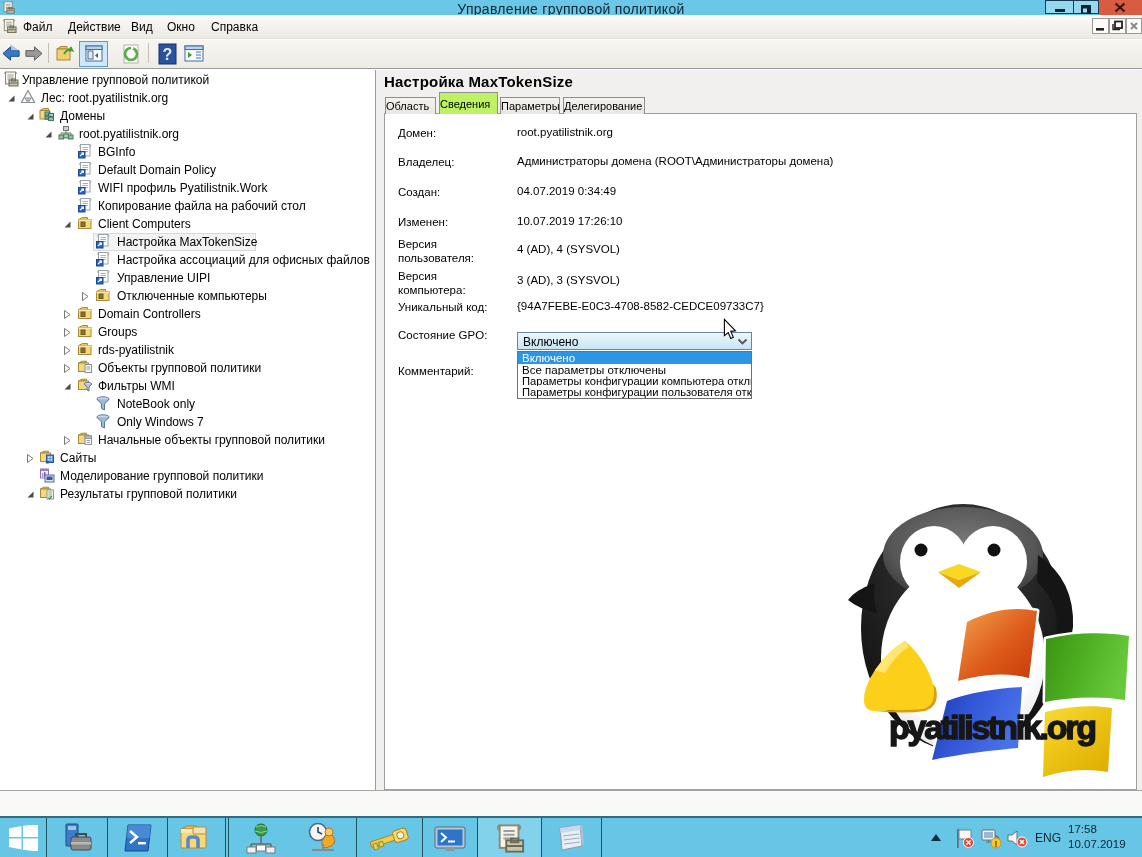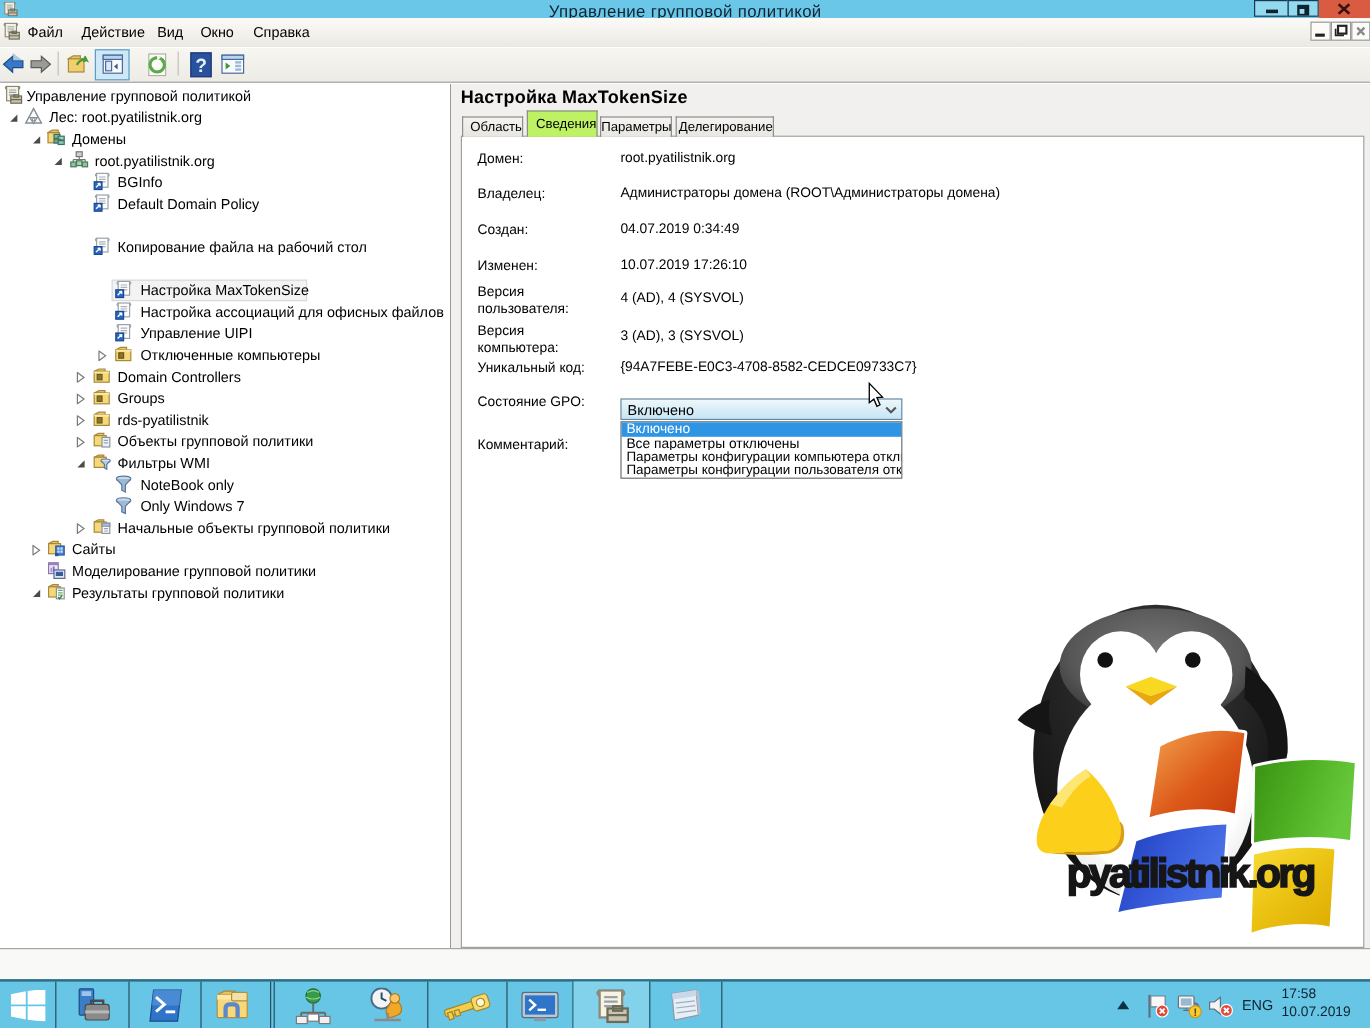--- a/index.html
+++ b/index.html
@@ -17,7 +17,7 @@
 #leftpane{position:absolute;left:0;top:70px;width:375px;height:720px;background:#fff;overflow:hidden}
 #divider{position:absolute;left:375px;top:70px;width:1px;height:720px;background:#9c9c9c}
 #rightpane{position:absolute;left:376px;top:70px;width:766px;height:720px;background:#f1f0ee}
-.tab{position:absolute;top:97px;height:17px;font-size:11px;background:linear-gradient(#f4f3f0,#e8e6e0);border:1px solid #8e8e8e;border-bottom:none;text-align:right;padding-top:2px;color:#000;z-index:3}
+.tab{position:absolute;top:97px;height:17px;font-size:11px;background:linear-gradient(#f4f3f0,#e8e6e0);border:1px solid #8e8e8e;border-bottom:none;text-align:left;padding-top:2px;color:#000;z-index:3}
 #tabactive{top:92px!important;height:22px;background:#bef264;z-index:4;padding-top:5px}
 #tabpage{position:absolute;left:8px;top:43px;width:752px;height:676px;background:#fff;border:1px solid #a7a7a7;z-index:2}
 .flabel{position:absolute;font-size:11.5px;color:#000;z-index:3;line-height:14px}

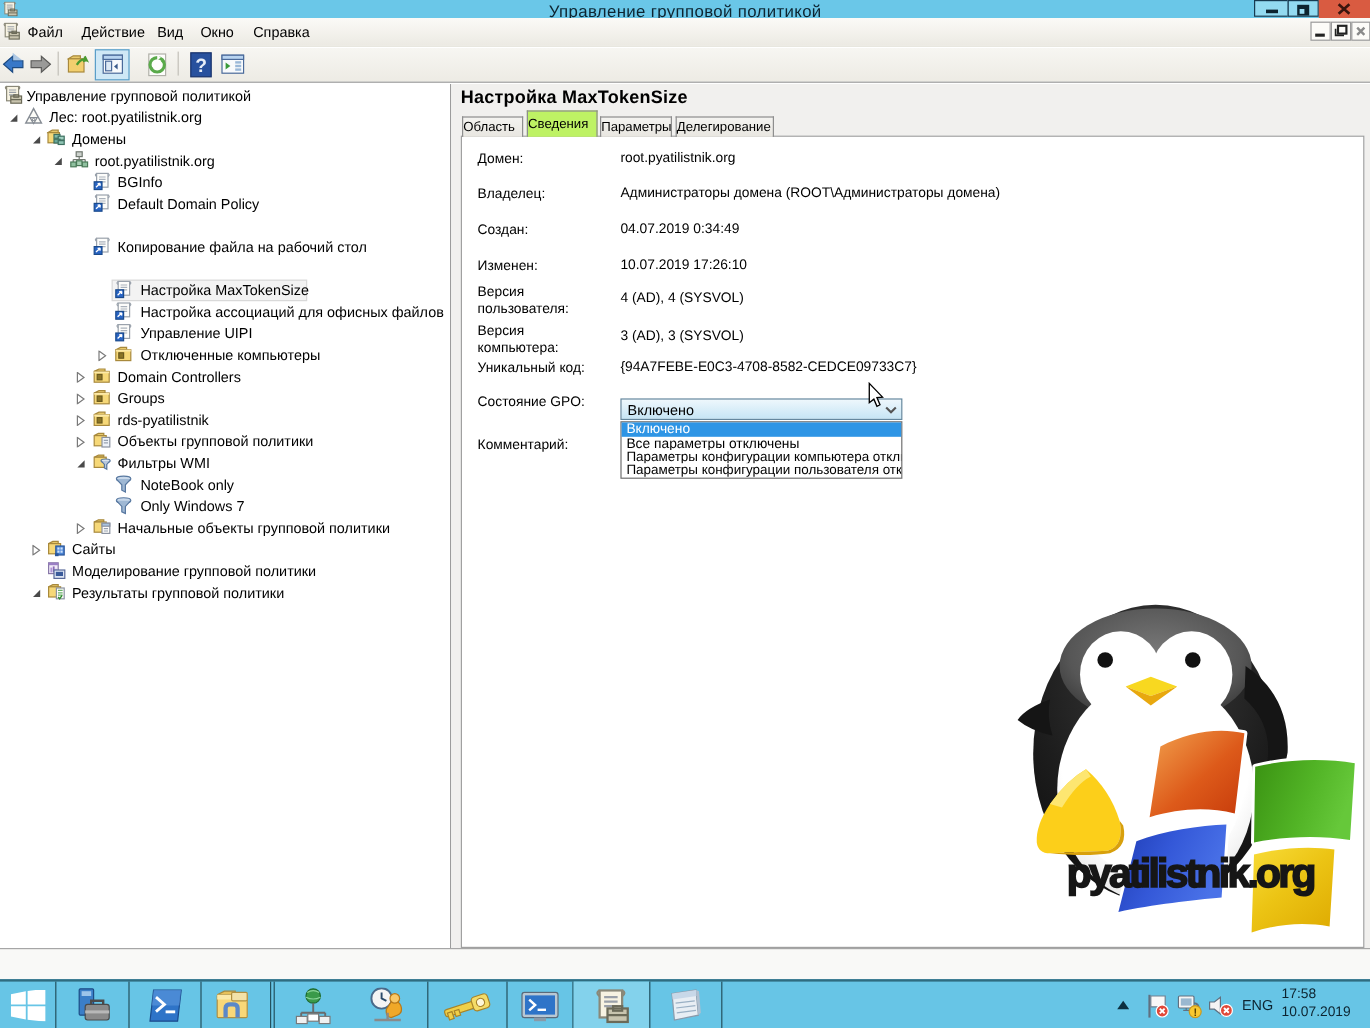--- a/index.html
+++ b/index.html
@@ -263,6 +263,12 @@
         <use href="#i-gpo"></use>
       </svg>
       <span class="lbl" style="left:98px">Default Domain Policy</span>
+    </div>
+<div class="trow" style="left:0;top:109px;width:375px">
+      <svg class="ic" style="left:77px" width="16" height="16" viewBox="0 0 16 16">
+        <use href="#i-gpo"></use>
+      </svg>
+      <span class="lbl" style="left:98px">WIFI профиль Pyatilistnik.Work</span>
     </div>
 <div class="trow" style="left:0;top:127px;width:375px">
       <svg class="ic" style="left:77px" width="16" height="16" viewBox="0 0 16 16">

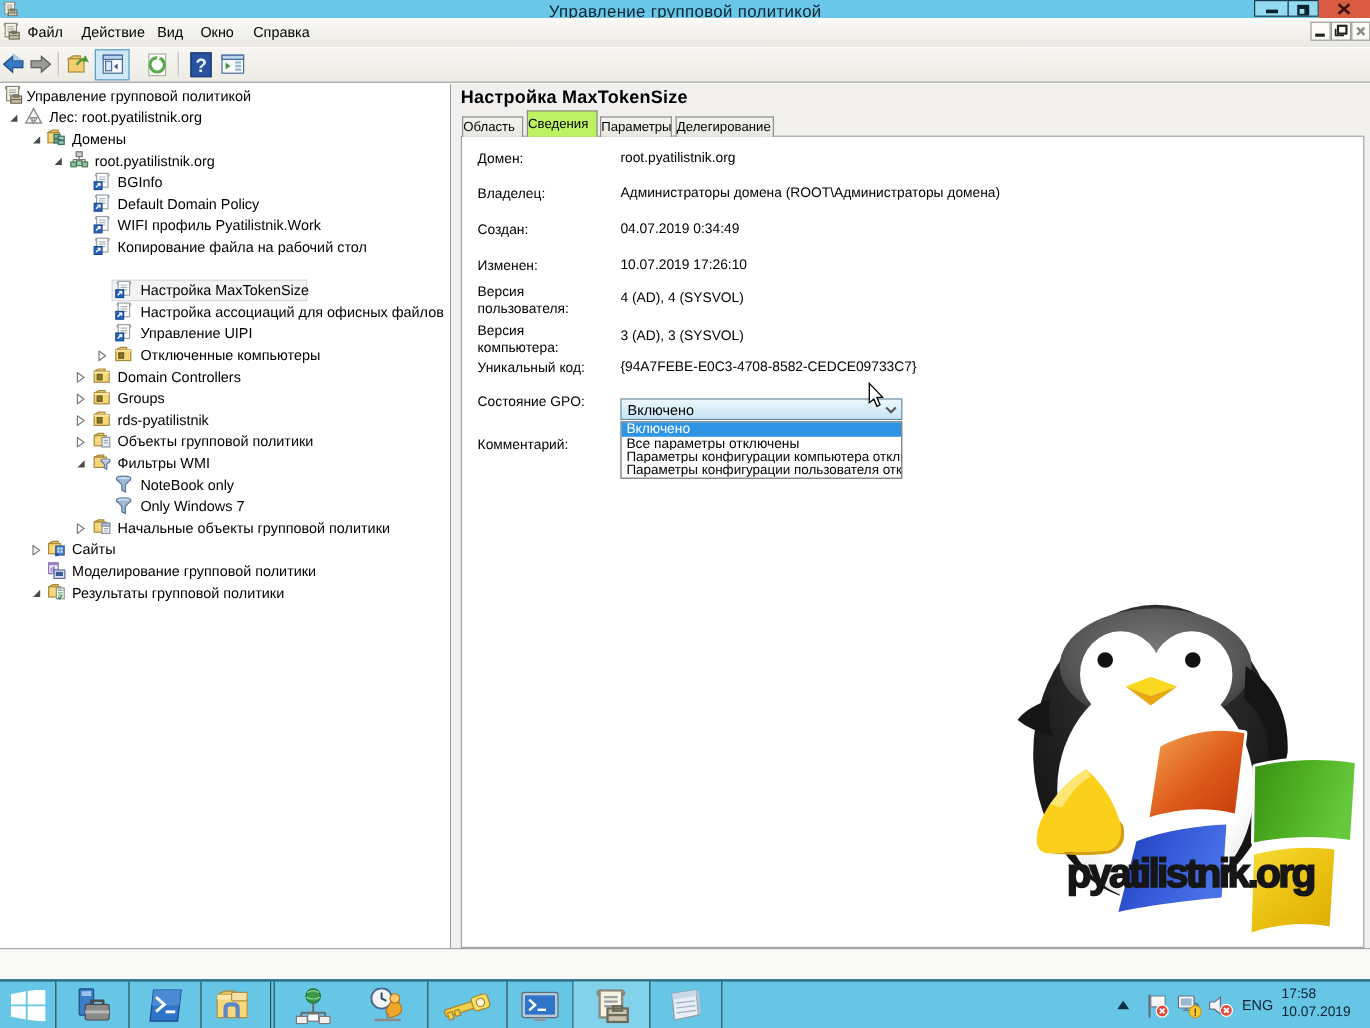--- a/index.html
+++ b/index.html
@@ -275,6 +275,15 @@
         <use href="#i-gpo"></use>
       </svg>
       <span class="lbl" style="left:98px">Копирование файла на рабочий стол</span>
+    </div>
+<div class="trow" style="left:0;top:145px;width:375px">
+      <svg class="ar" style="left:63px" width="9" height="9" viewBox="0 0 9 9">
+        <polygon points="7.5,1.5 7.5,7.5 1.5,7.5" fill="#4a4a4a"></polygon>
+      </svg>
+      <svg class="ic" style="left:77px" width="16" height="16" viewBox="0 0 16 16">
+        <use href="#i-ou"></use>
+      </svg>
+      <span class="lbl" style="left:98px">Client Computers</span>
     </div>
 <div class="trow" style="left:0;top:163px;width:375px">
       <span class="abs" style="left:93px;top:0;width:163px;height:18px;background:#f3f3f3;border:1px solid #d9d9d9"></span>

